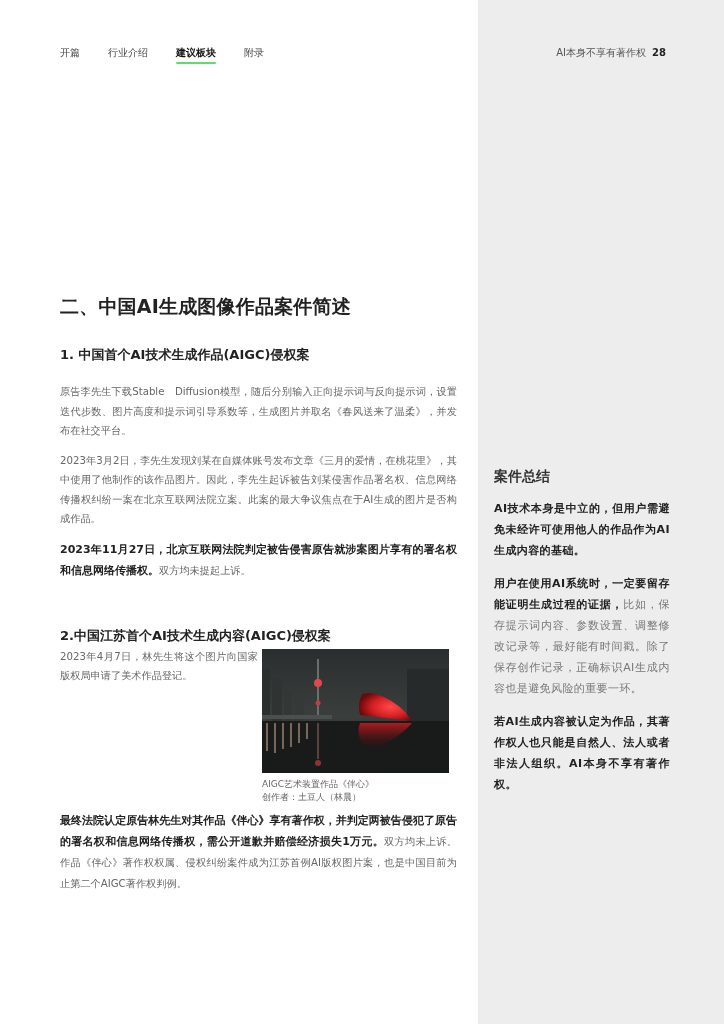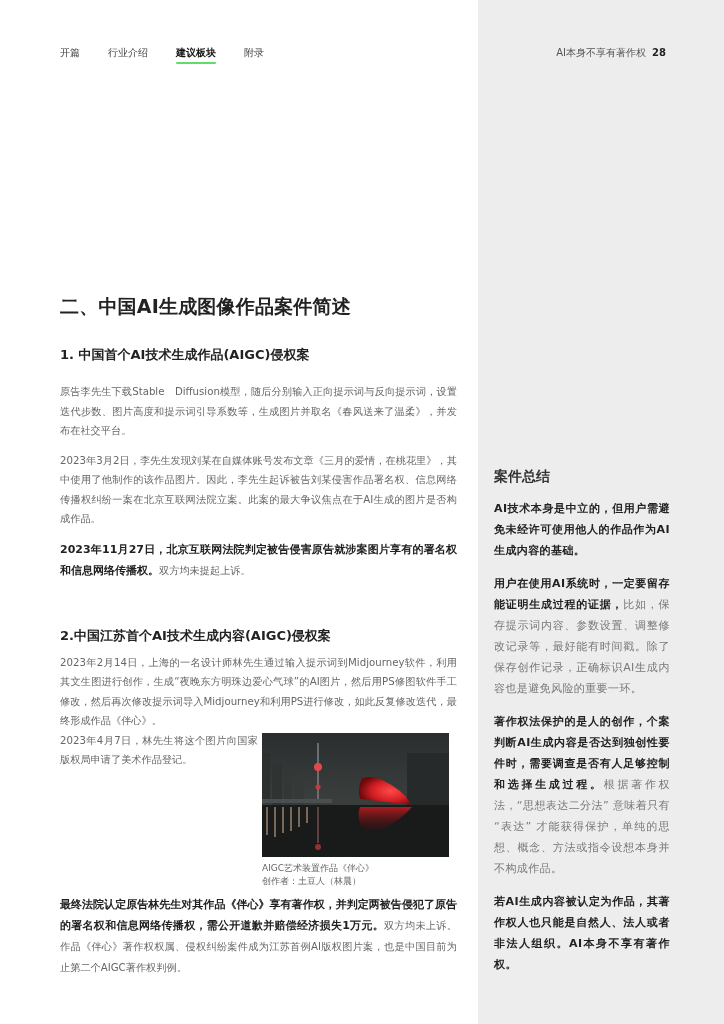--- a/index.html
+++ b/index.html
@@ -59,7 +59,6 @@
 
   <section>
     <h2 class="h3" style="margin-top:44px;">2.中国江苏首个AI技术生成内容(AIGC)侵权案</h2>
-    <p class="p" style="margin-top:6px;">2023年2月14日，上海的一名设计师林先生通过输入提示词到Midjourney软件，利用其文生图进行创作，生成“夜晚东方明珠边爱心气球”的AI图片，然后用PS修图软件手工修改，然后再次修改提示词导入Midjourney和利用PS进行修改，如此反复修改迭代，最终形成作品《伴心》。</p>
 
     <div class="case2-row">
       <div class="case2-left">

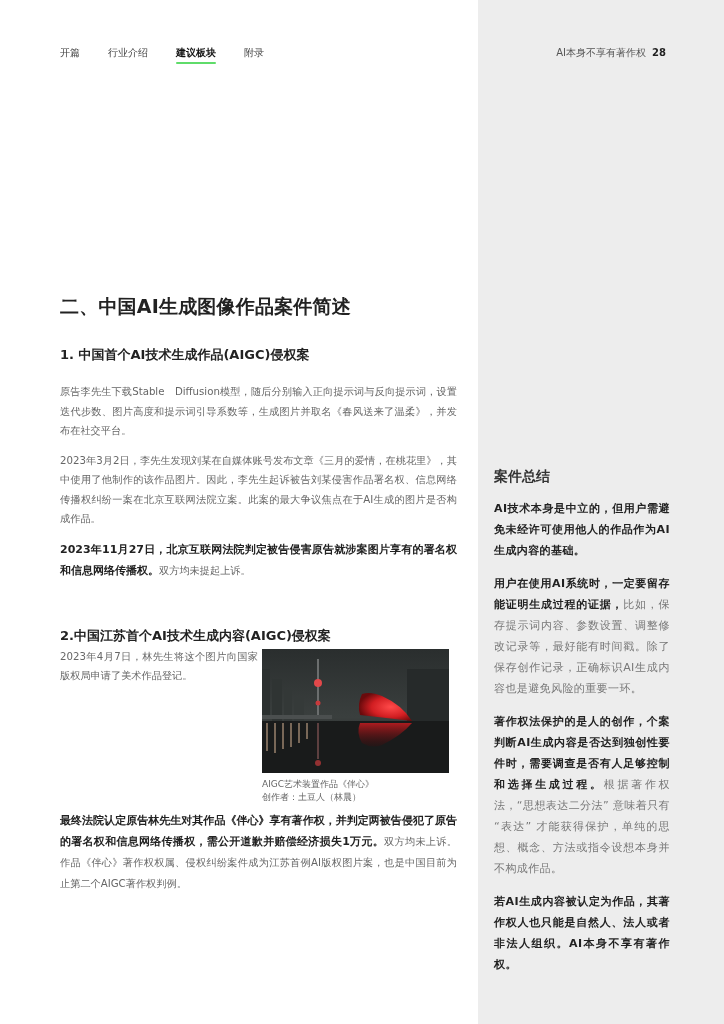--- a/index.html
+++ b/index.html
@@ -123,7 +123,6 @@
   <h3 class="title">案件总结</h3>
   <p class="block"><b>AI技术本身是中立的，但用户需避免未经许可使用他人的作品作为AI生成内容的基础。</b><span></span></p>
   <p class="block"><b>用户在使用AI系统时，一定要留存能证明生成过程的证据，</b><span>比如，保存提示词内容、参数设置、调整修改记录等，最好能有时间戳。除了保存创作记录，正确标识AI生成内容也是避免风险的重要一环。</span></p>
-  <p class="block"><b>著作权法保护的是人的创作，个案判断AI生成内容是否达到独创性要件时，需要调查是否有人足够控制和选择生成过程。</b><span>根据著作权法，“思想表达二分法” 意味着只有 “表达” 才能获得保护，单纯的思想、概念、方法或指令设想本身并不构成作品。</span></p>
   <p class="block"><b>若AI生成内容被认定为作品，其著作权人也只能是自然人、法人或者非法人组织。AI本身不享有著作权。</b><span></span></p>
 </aside>
 

